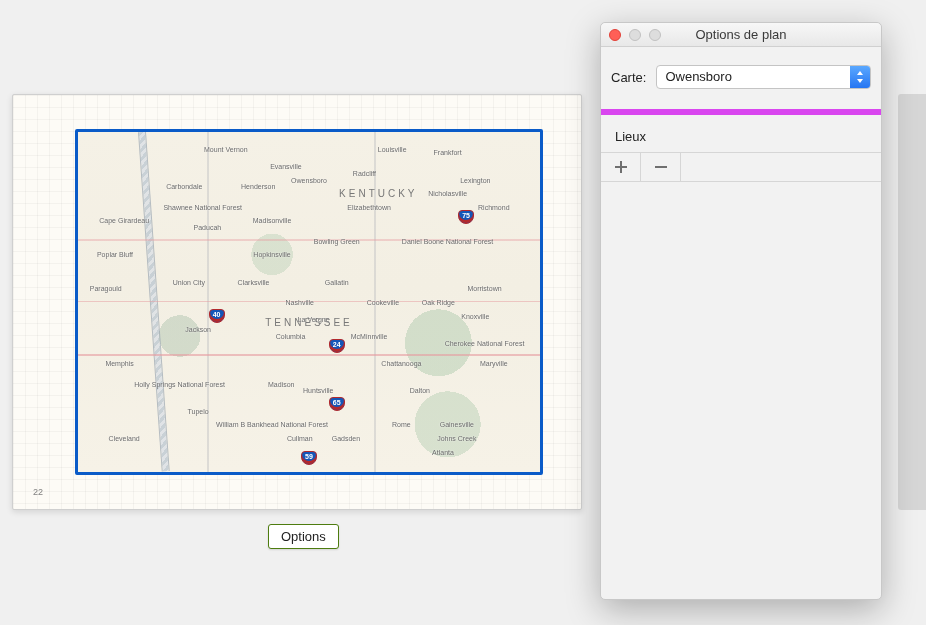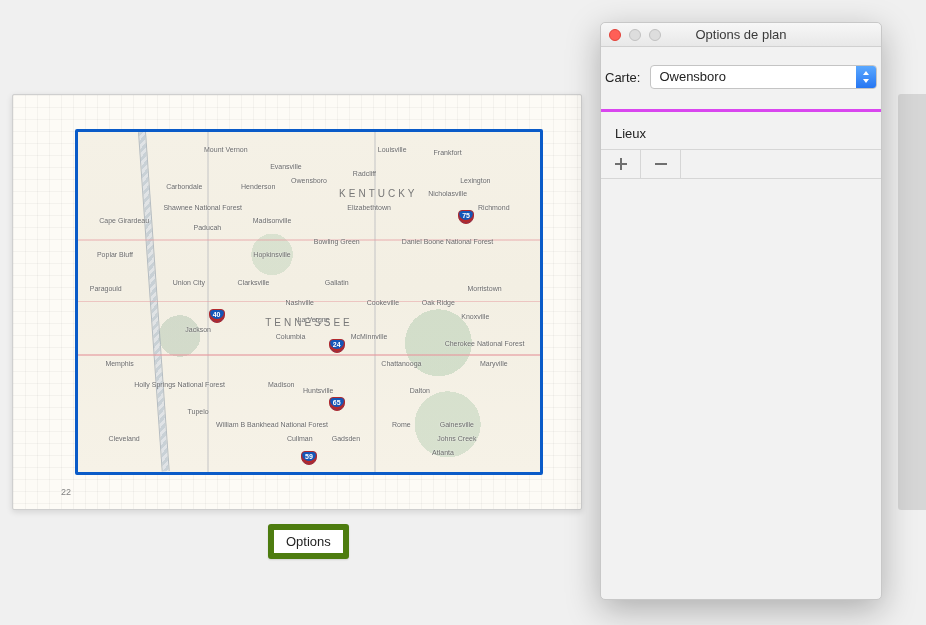--- a/index.html
+++ b/index.html
@@ -152,7 +152,7 @@
     .dot.red { background: #ff5f57; border: 0.5px solid #e24138; }
     .dot.grey { background: #ddd; border: 0.5px solid #c1c1c1; }
     .titlebar-title { position: absolute; left: 0; right: 0; text-align: center; font-size: 13px; color: #3a3a3a; }
-    .select-row { display: flex; align-items: center; gap: 10px; padding: 18px 4px 20px; border-bottom: 3px solid #d946ef; }
+    .select-row { display: flex; align-items: center; gap: 10px; padding: 18px 10px 20px; border-bottom: 6px solid #d946ef; }
     .select-row label { font-size: 13px; color: #222; }
     .select-wrap { flex: 1; position: relative; }
     .select-wrap .select-display {

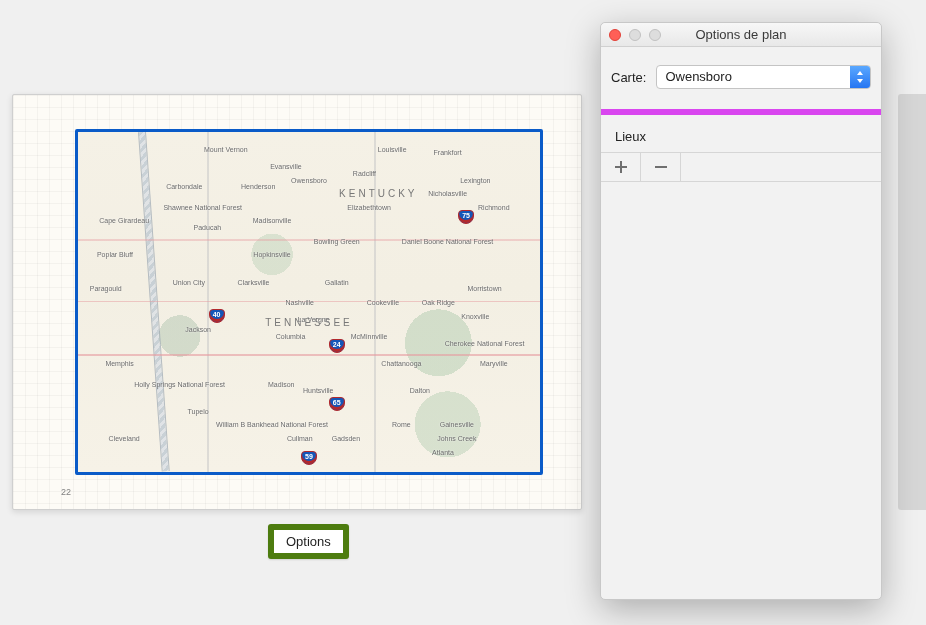--- a/index.html
+++ b/index.html
@@ -110,7 +110,6 @@
       left: 20px; bottom: 12px;
       font-size: 9px;
       color: #818181;
-      margin-left: 28px;
     }
     .options-pill {
       position: absolute;

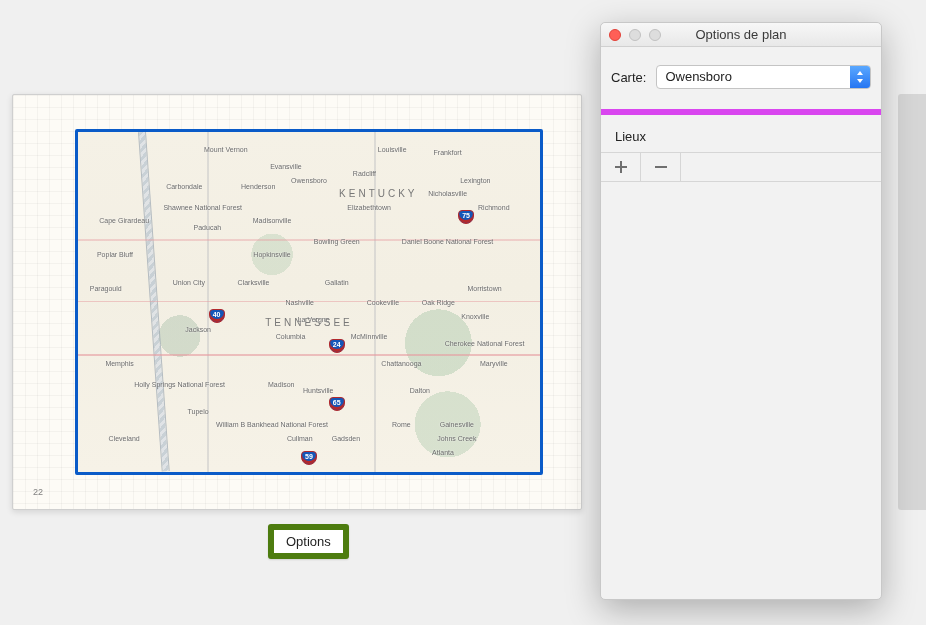--- a/index.html
+++ b/index.html
@@ -116,7 +116,7 @@
       left: 268px;
       top: 524px;
       background: #fff;
-      border: 6px solid #4d7c0f;
+      border: 1px solid #4d7c0f;
       border-radius: 3px;
       padding: 4px 12px;
       font-size: 13px;

